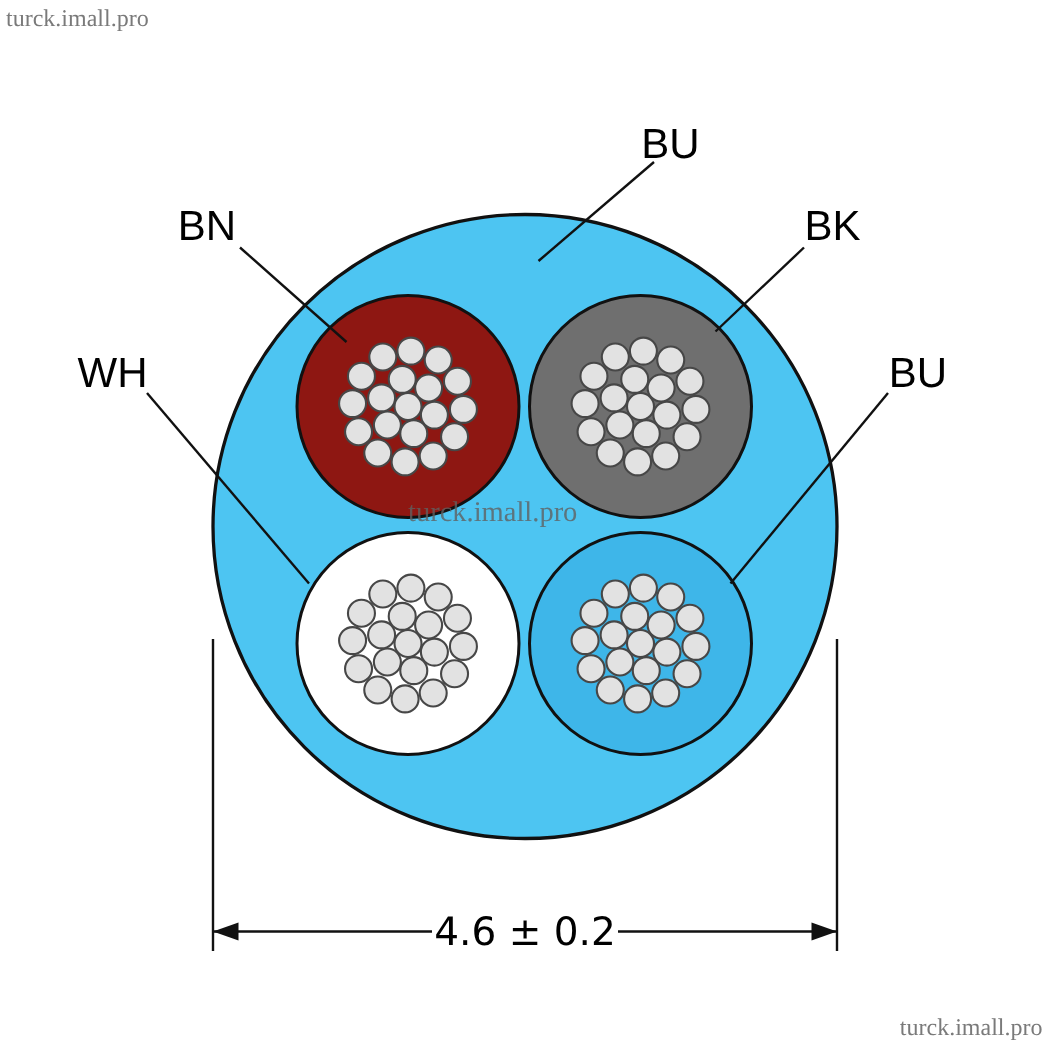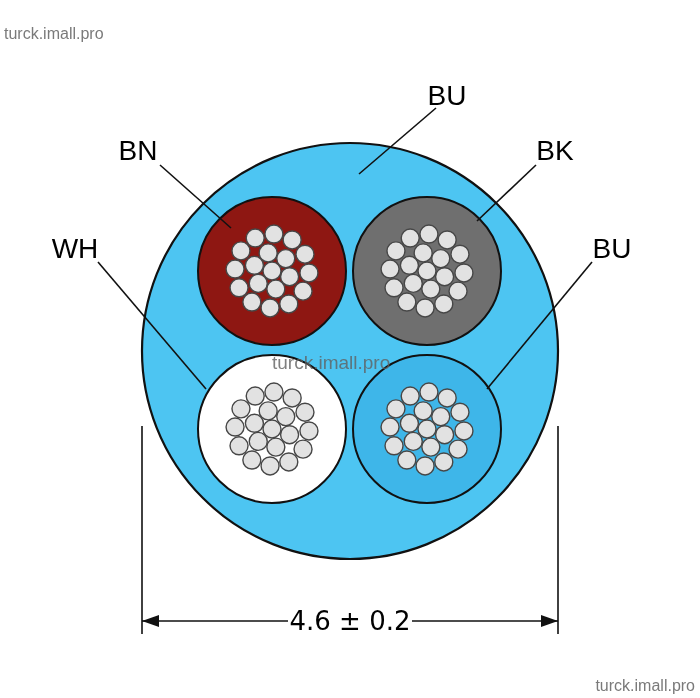--- a/index.html
+++ b/index.html
@@ -13,11 +13,10 @@
   #diagram-svg{position:absolute;left:0;top:0;}
   .watermark{
     position:absolute;
-    font-family:Liberation Sans, sans-serif;
+    font-family:Liberation Serif, serif;
     color:#7a7a7a;
     pointer-events:none;
     white-space:nowrap;
-    margin-top:21px;
   }
   .wm-top-left{left:4px;top:4px;font-size:16px;}
   .wm-center{left:272px;top:331px;font-size:19px;color:rgba(96,96,96,0.8);}

